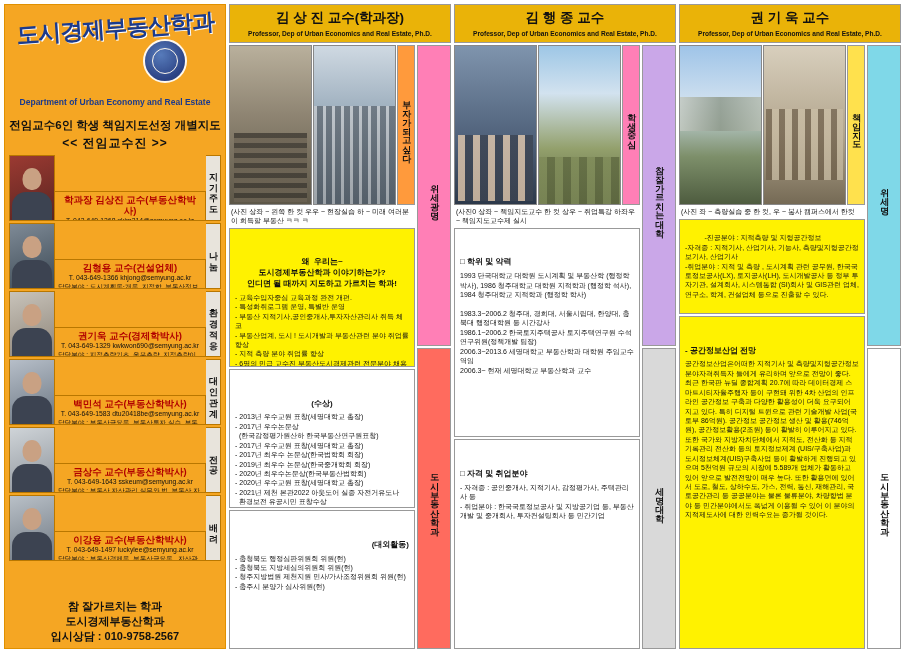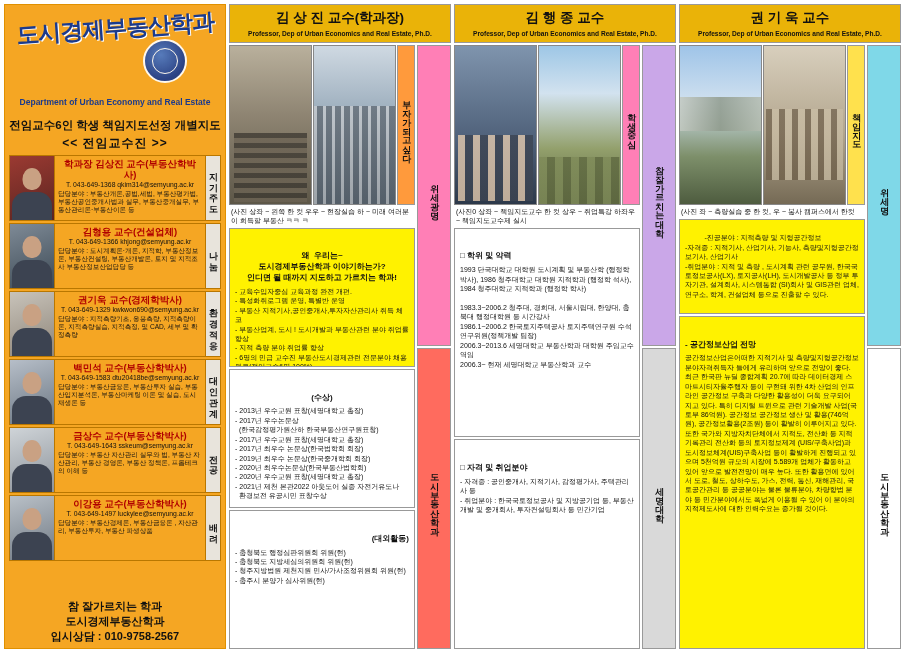--- a/index.html
+++ b/index.html
@@ -138,6 +138,7 @@
     padding: 2px 3px;
     line-height: 1.18;
     overflow: hidden;
+    margin-top: 36px;
   }
   .prof-name {
     font-size: 9.5px;

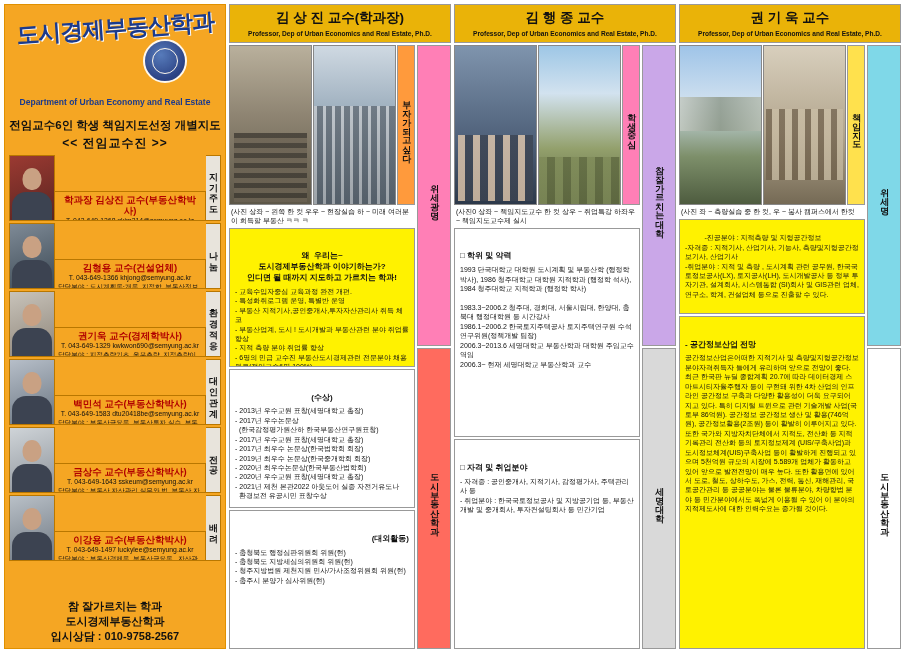--- a/index.html
+++ b/index.html
@@ -317,6 +317,7 @@
     text-align: center;
     margin-bottom: 3px;
     display: block;
+    margin-top: 6px;
   }
 
   .side-tabs {

